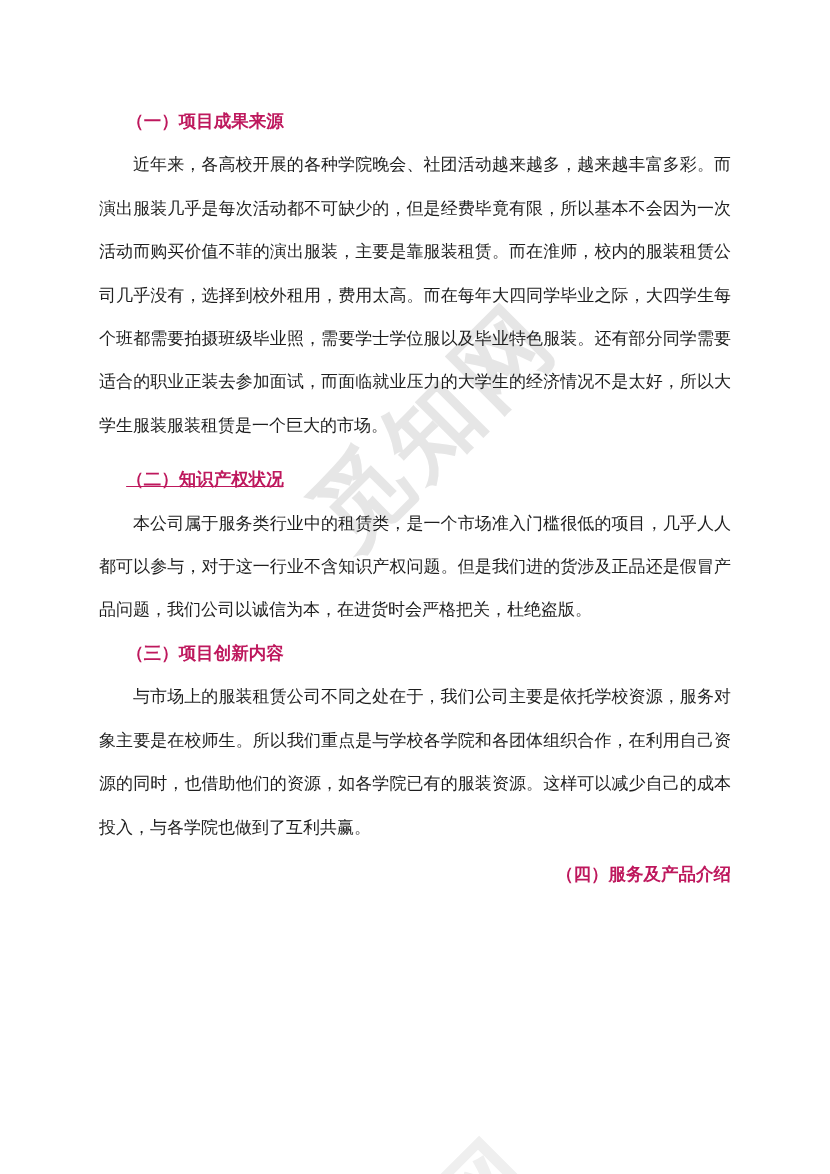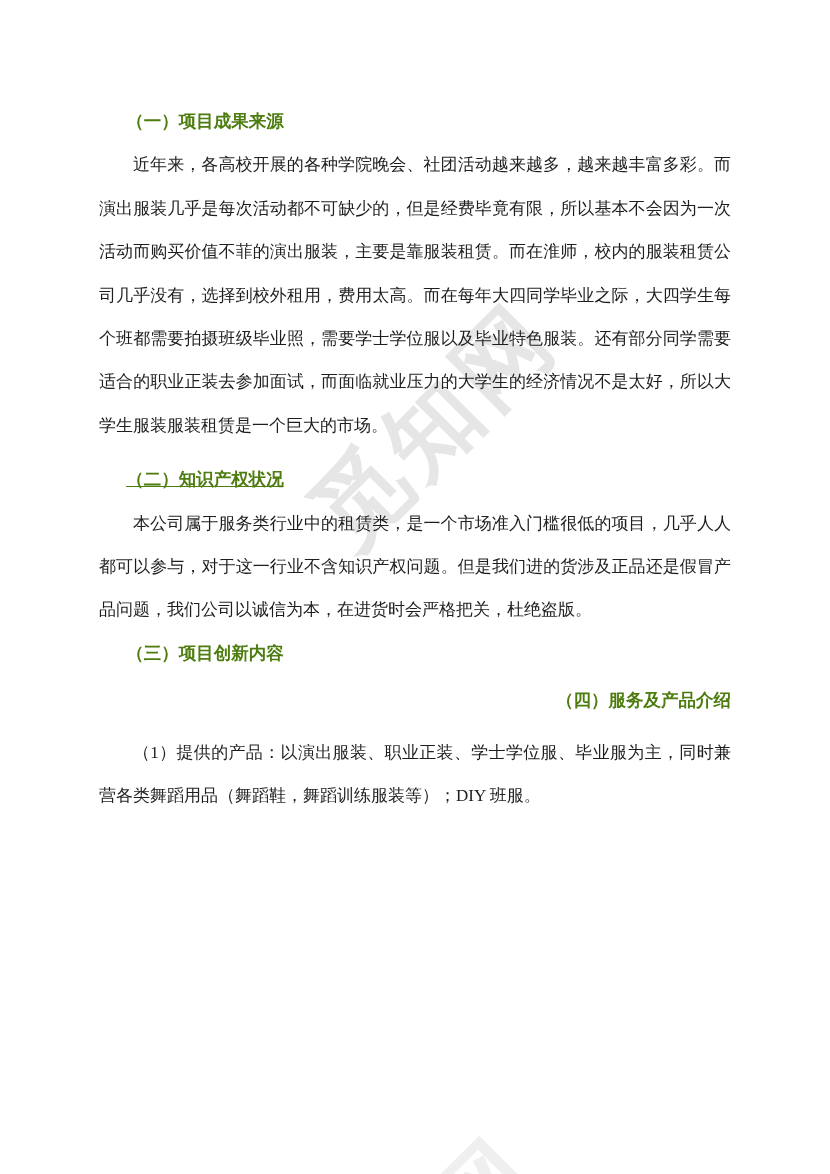--- a/index.html
+++ b/index.html
@@ -62,7 +62,7 @@
     font-weight: 700;
     text-indent: 1.55em;
     text-align: left;
-    color: #4d7c0f;
+    color: #be185d;
   }
   .sec-heading.space-before {
     margin-top: 11px;

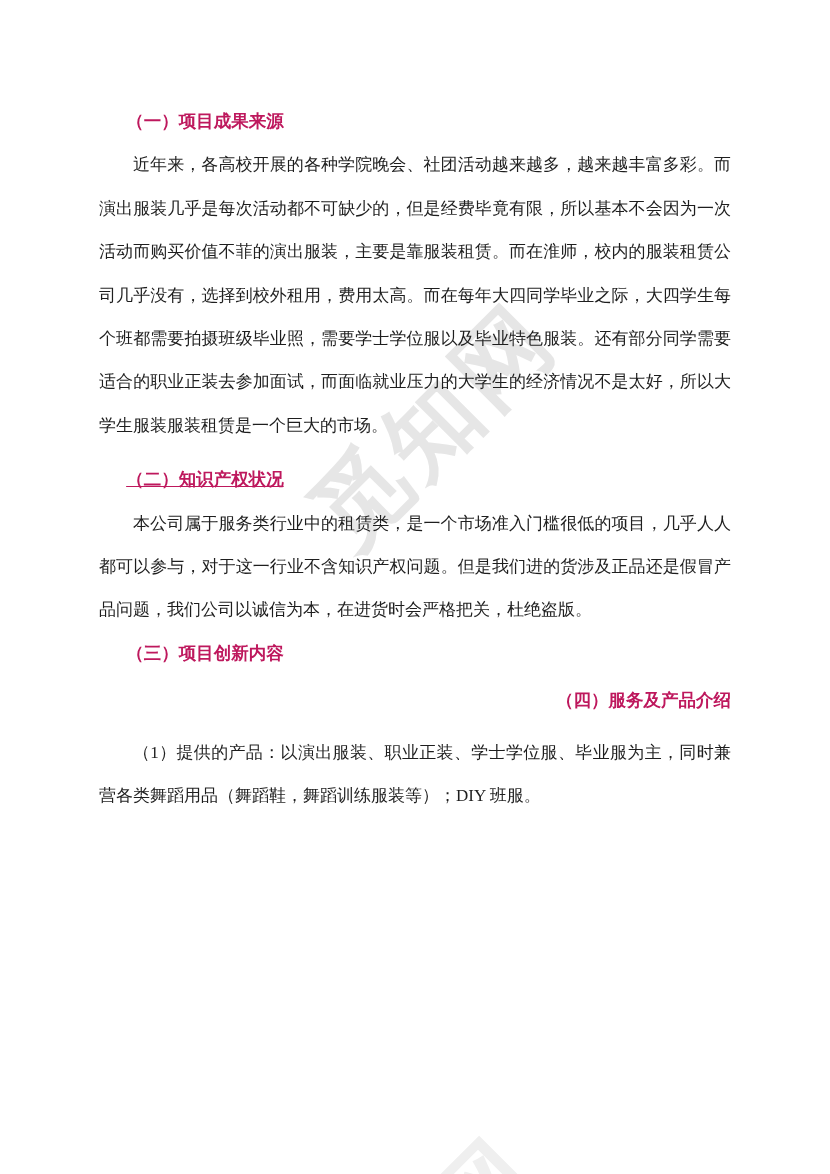--- a/index.html
+++ b/index.html
@@ -96,6 +96,7 @@
     <p class="para">本公司属于服务类行业中的租赁类，是一个市场准入门槛很低的项目，几乎人人都可以参与，对于这一行业不含知识产权问题。但是我们进的货涉及正品还是假冒产品问题，我们公司以诚信为本，在进货时会严格把关，杜绝盗版。</p>
 
     <h2 class="sec-heading">（三）项目创新内容</h2>
+    <p class="para">与市场上的服装租赁公司不同之处在于，我们公司主要是依托学校资源，服务对象主要是在校师生。所以我们重点是与学校各学院和各团体组织合作，在利用自己资源的同时，也借助他们的资源，如各学院已有的服装资源。这样可以减少自己的成本投入，与各学院也做到了互利共赢。</p>
 
     <h2 class="sec-heading space-around">（四）服务及产品介绍</h2>
     <p class="para">（1）提供的产品：以演出服装、职业正装、学士学位服、毕业服为主，同时兼营各类舞蹈用品（舞蹈鞋，舞蹈训练服装等）；DIY 班服。</p>

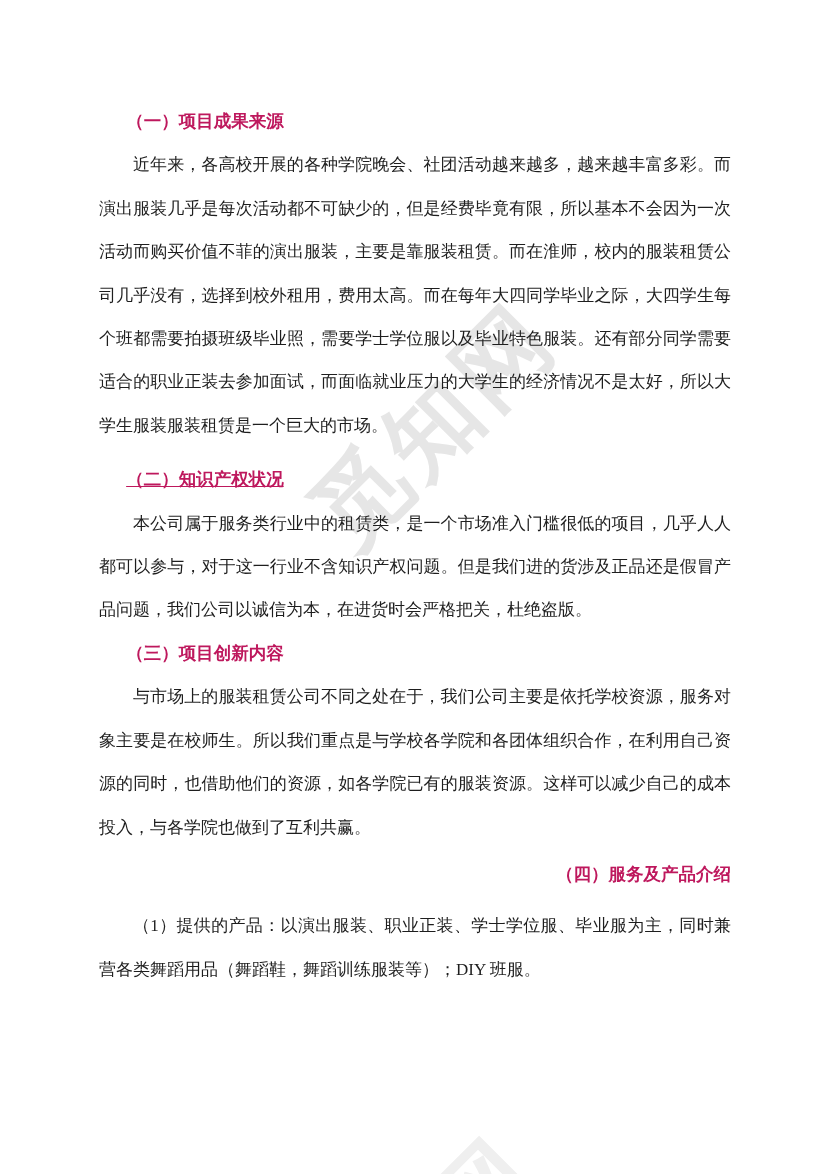--- a/index.html
+++ b/index.html
@@ -99,7 +99,6 @@
     <p class="para">与市场上的服装租赁公司不同之处在于，我们公司主要是依托学校资源，服务对象主要是在校师生。所以我们重点是与学校各学院和各团体组织合作，在利用自己资源的同时，也借助他们的资源，如各学院已有的服装资源。这样可以减少自己的成本投入，与各学院也做到了互利共赢。</p>
 
     <h2 class="sec-heading space-around">（四）服务及产品介绍</h2>
-    <p class="para">（1）提供的产品：以演出服装、职业正装、学士学位服、毕业服为主，同时兼营各类舞蹈用品（舞蹈鞋，舞蹈训练服装等）；DIY 班服。</p>
 
   </div>
 </div>

